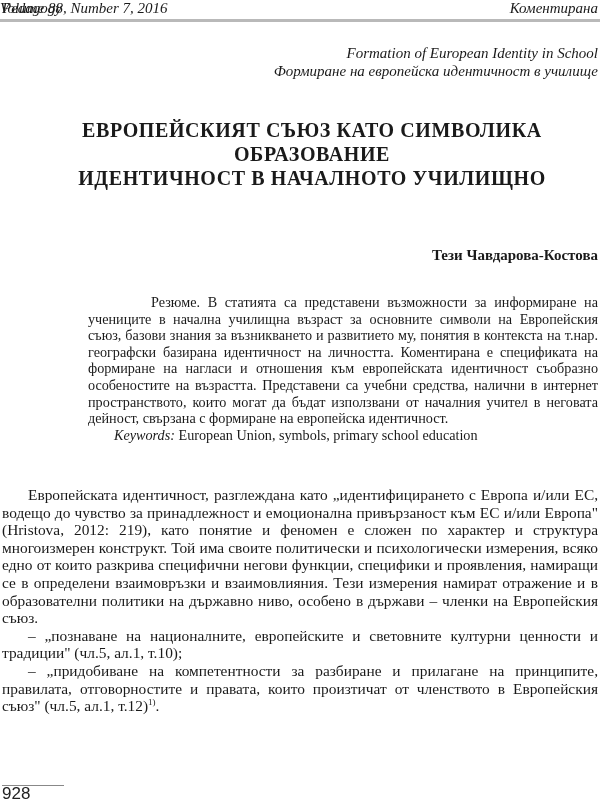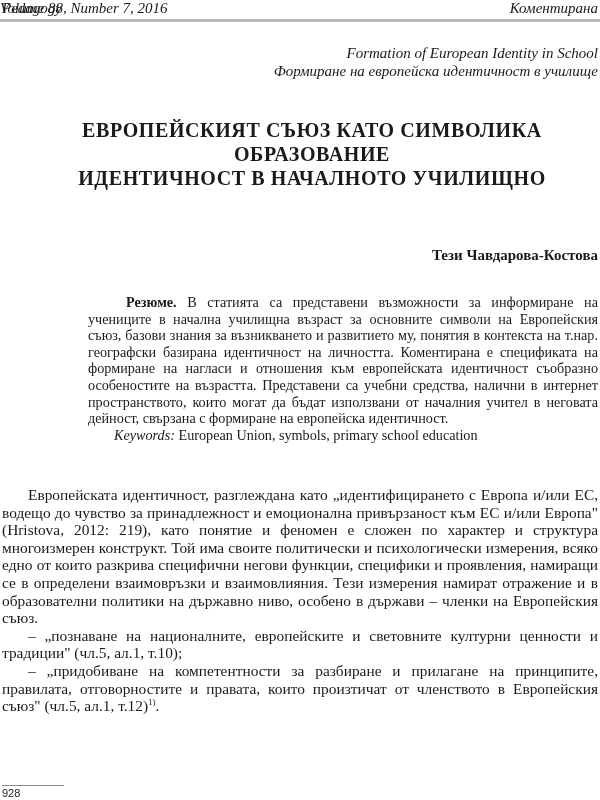--- a/index.html
+++ b/index.html
@@ -38,7 +38,7 @@
       font-size: 14.2px; line-height: 16.6px; text-align: justify;
     }
     .abstract p { margin: 0; text-indent: 38px; }
-    .abstract .label { font-weight: bold; }
+    .abstract .label { font-weight: normal; margin-left: 25px; }
     .abstract .kw-line { text-indent: 26px; text-align: left; }
     .abstract .kw-label { font-style: italic; }
     .body-text {

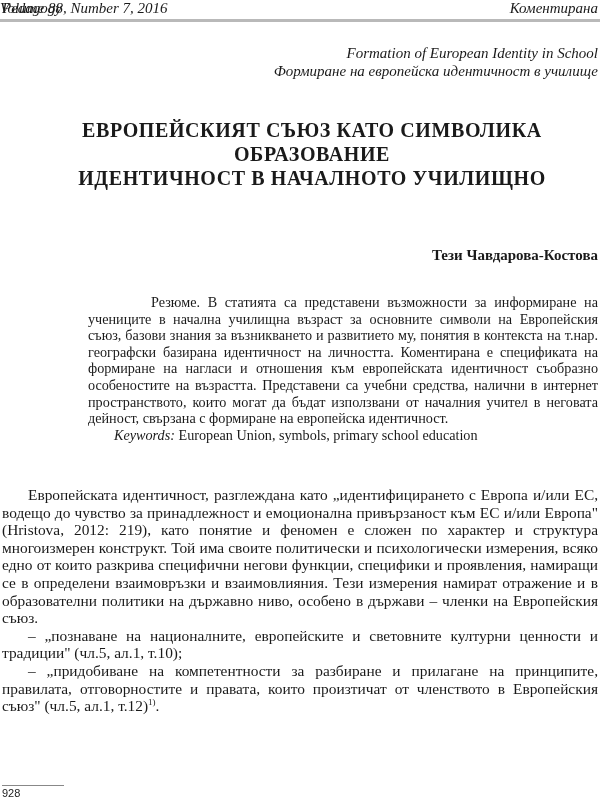--- a/index.html
+++ b/index.html
@@ -51,7 +51,7 @@
       position: absolute; left: 2px; top: 785px; width: 62px; height: 1px; background: #888;
     }
     .page-number {
-      position: absolute; left: 2px; top: 787px; font-size: 11px; line-height: 13px;
+      position: absolute; left: 2px; top: 787px; font-size: 17px; line-height: 13px;
       font-family: "Liberation Sans", "DejaVu Sans", sans-serif; color: #222; text-align: center;
     }
   </style>

